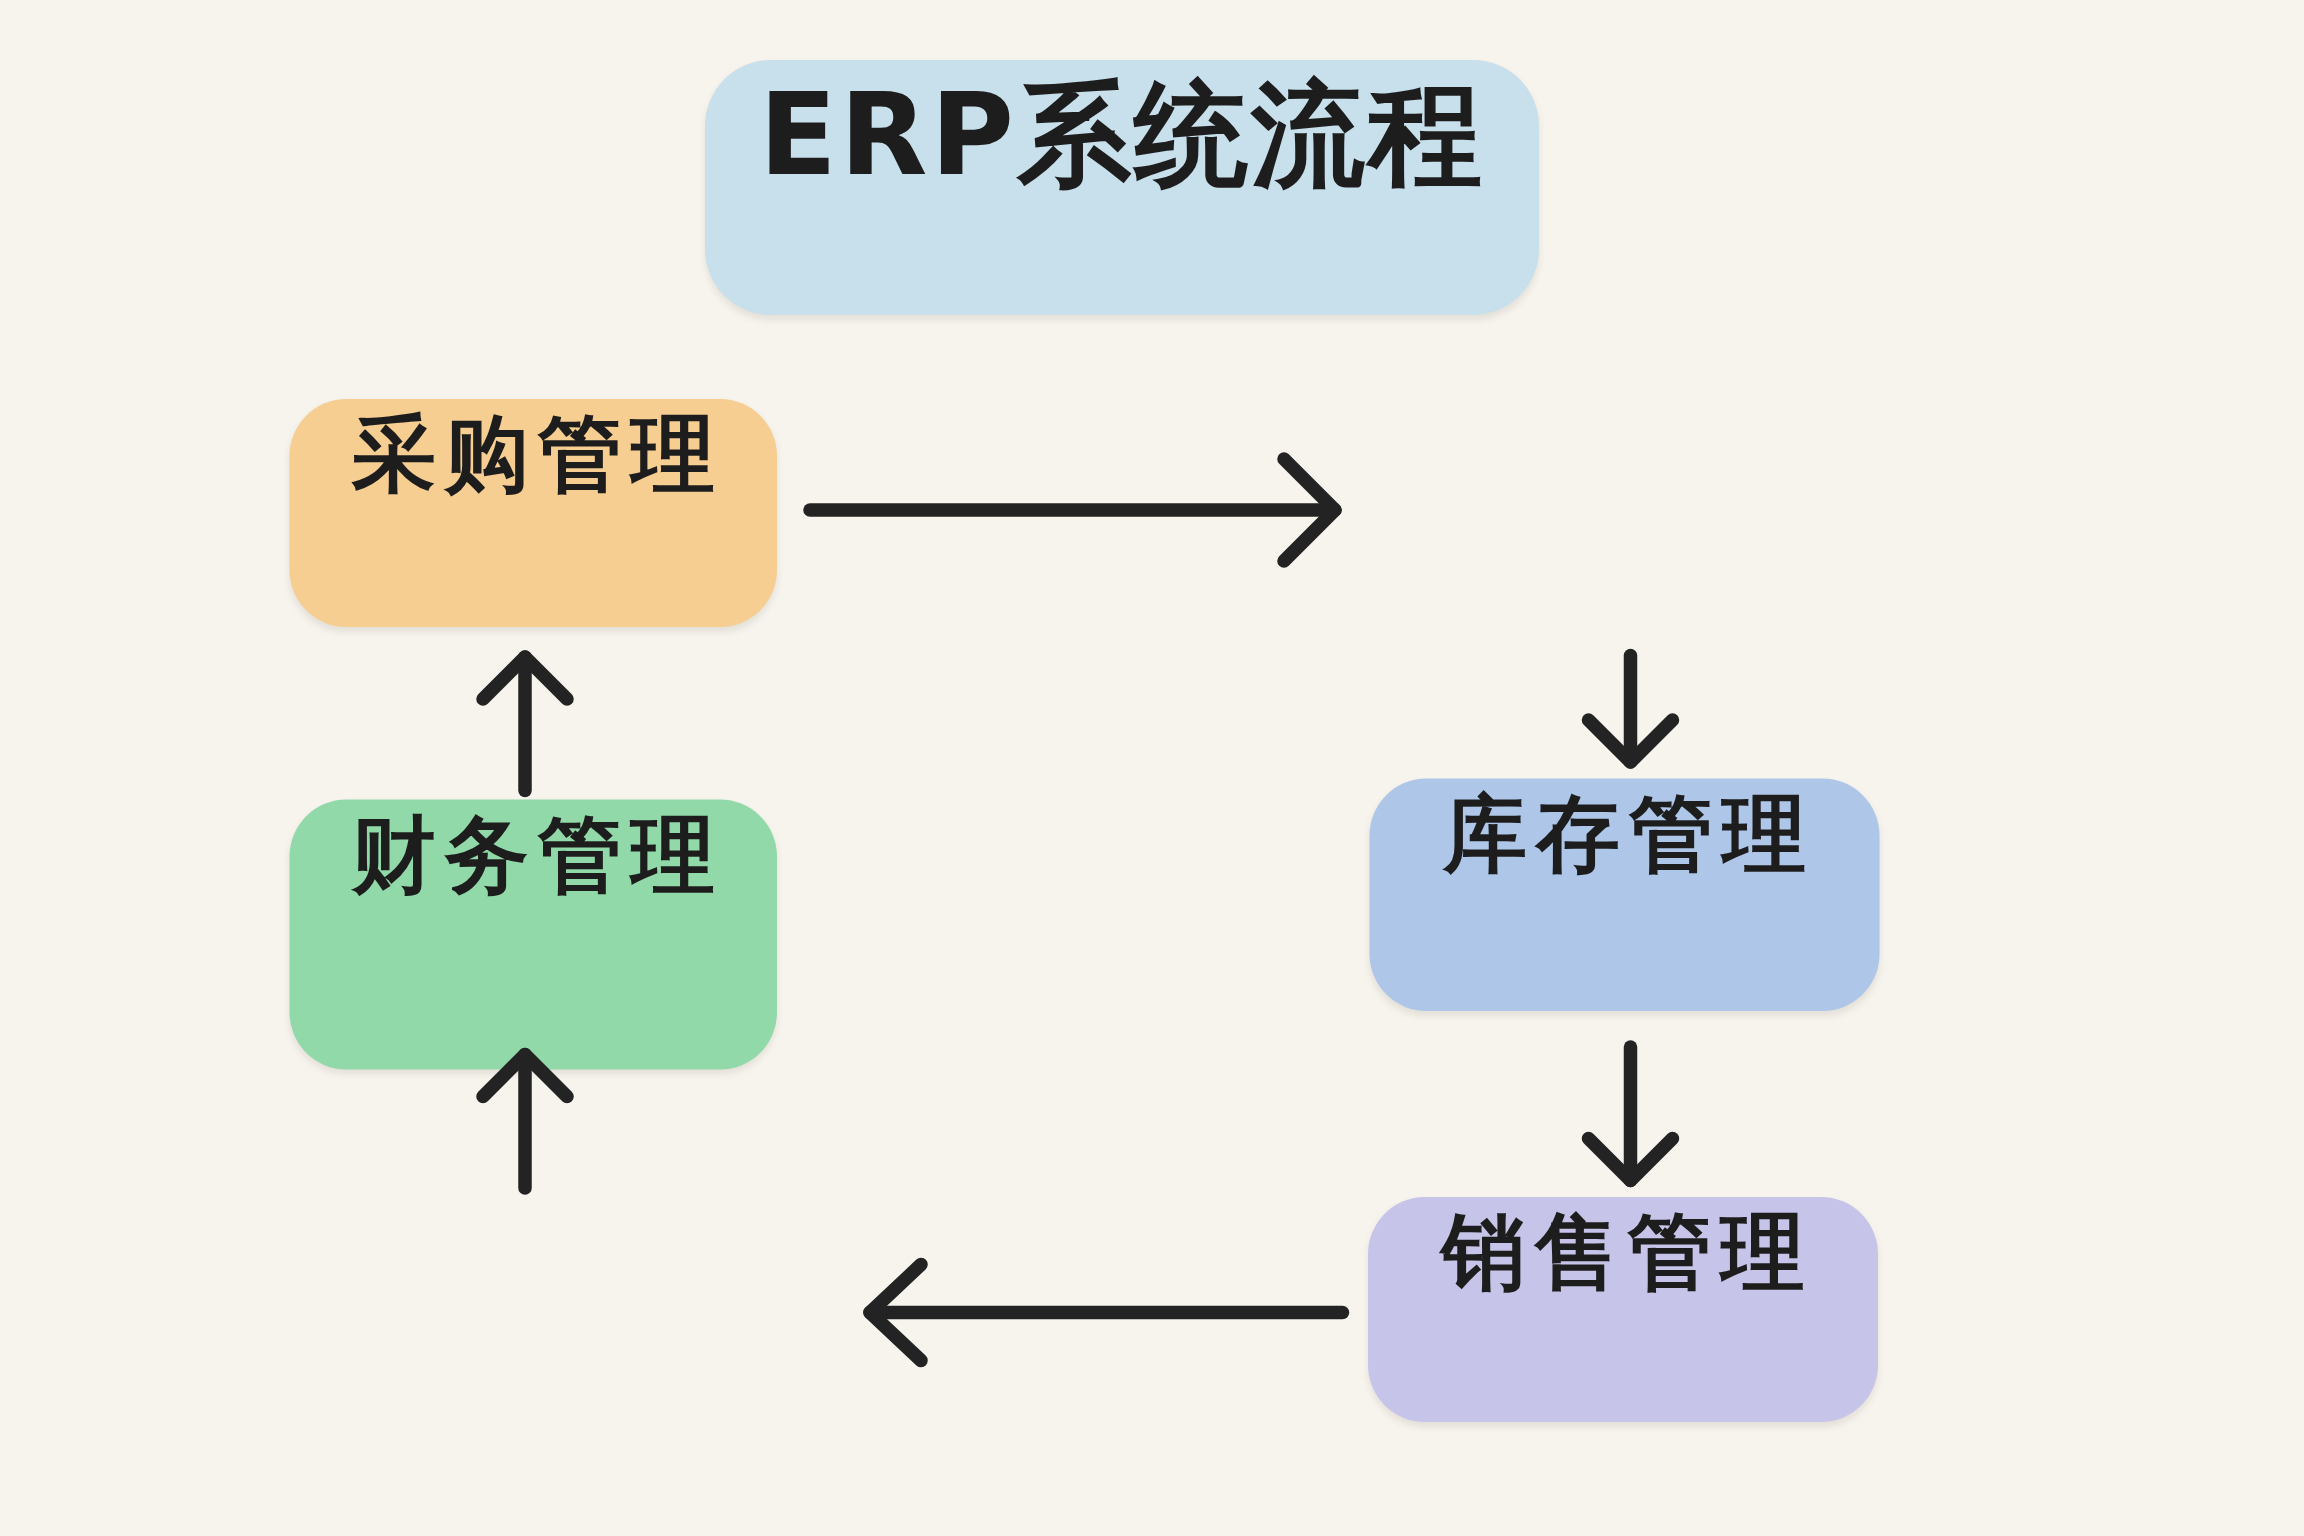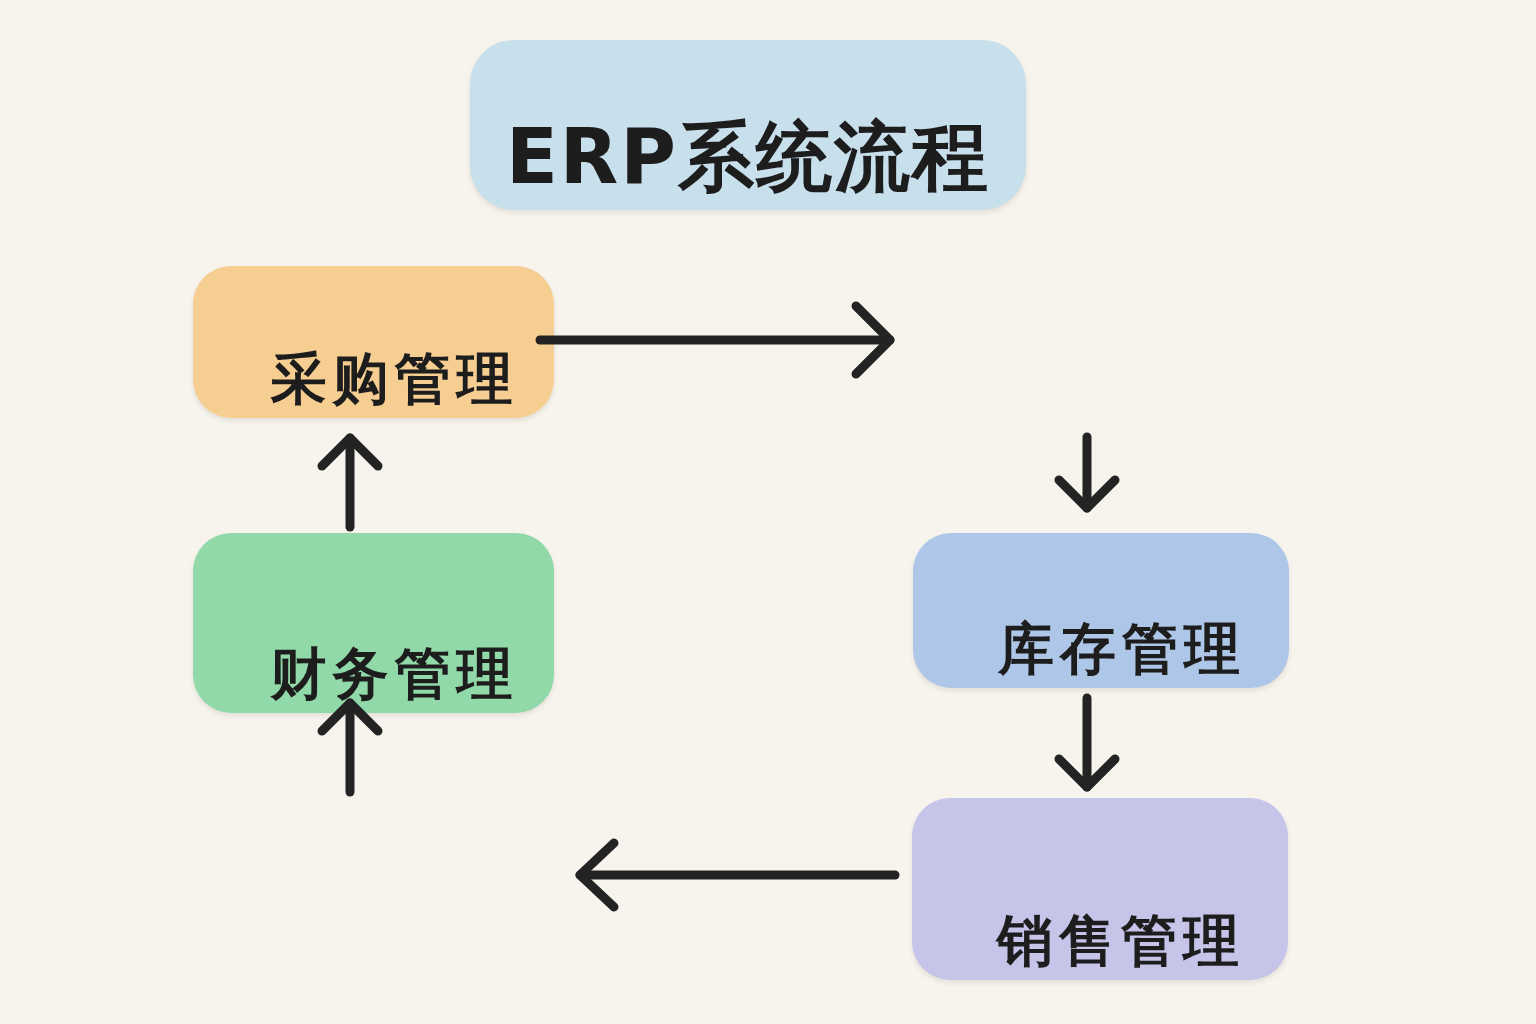--- a/index.html
+++ b/index.html
@@ -18,7 +18,7 @@
   .box {
     position: absolute;
     display: flex;
-    align-items: flex-end;
+    align-items: flex-start;
     justify-content: center;
     border-radius: 38px;
     box-shadow: 0 3px 5px rgba(60,50,30,0.10);

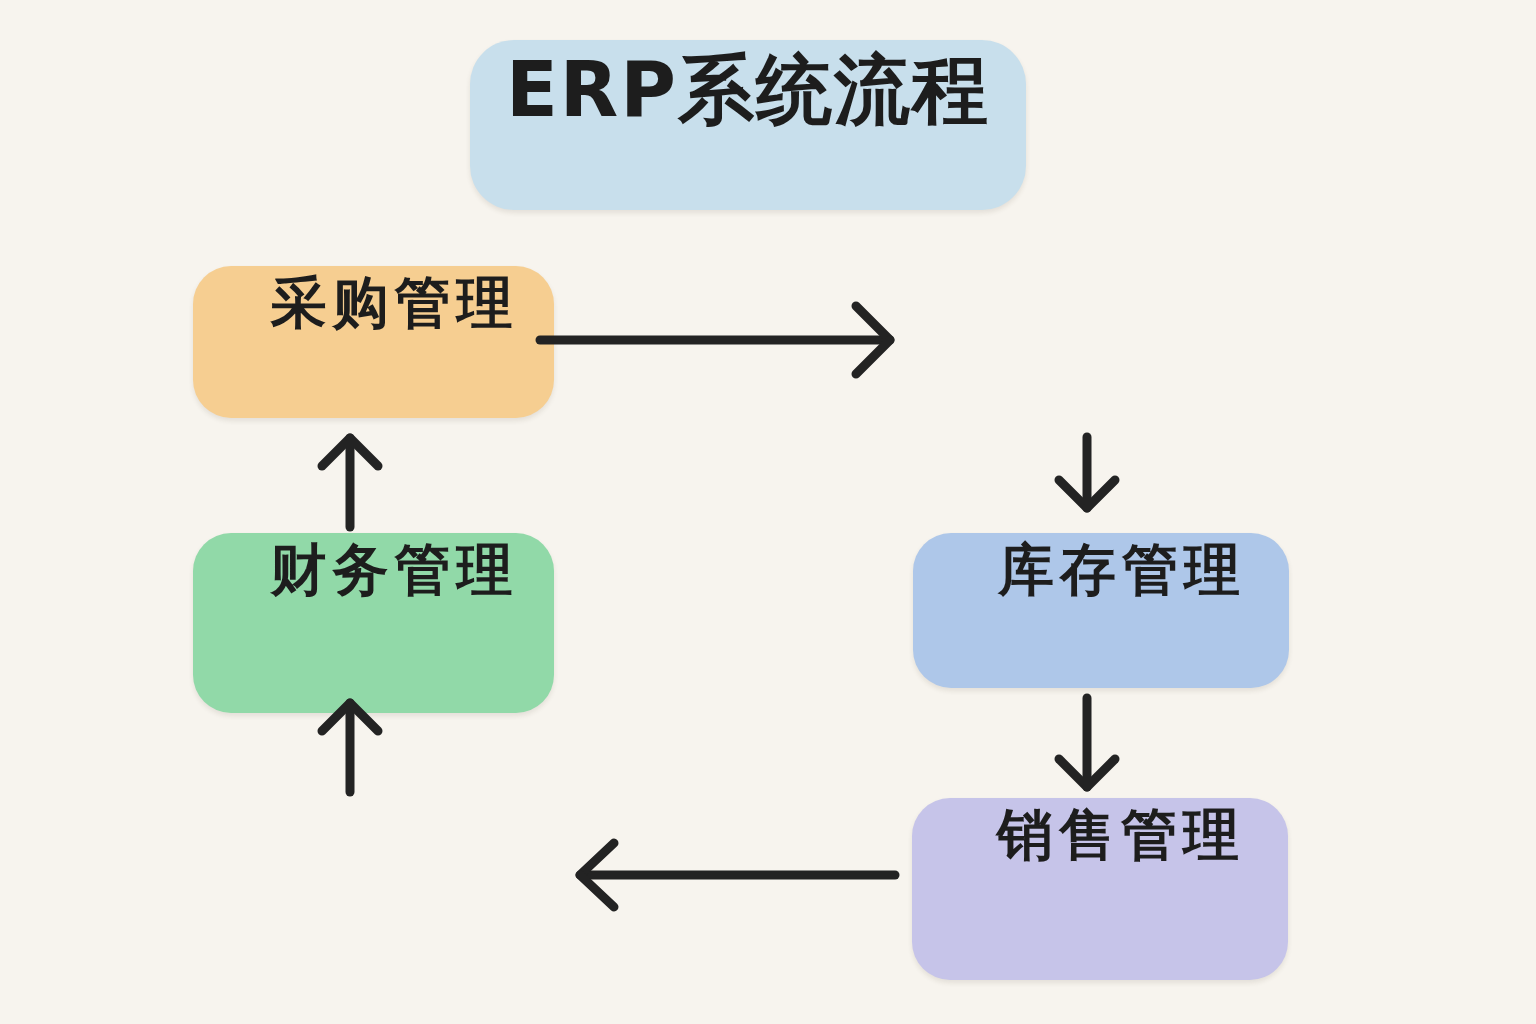--- a/index.html
+++ b/index.html
@@ -37,7 +37,6 @@
     font-size: 56px;
     letter-spacing: 6px;
     text-indent: 6px; 
-    padding-left: 36px;
   }
   .node-purchase   { left: 193px; top: 266px; width: 325px; height: 152px; }
   .node-production { left: 915px; top: 266px; width: 342px; height: 158px; }

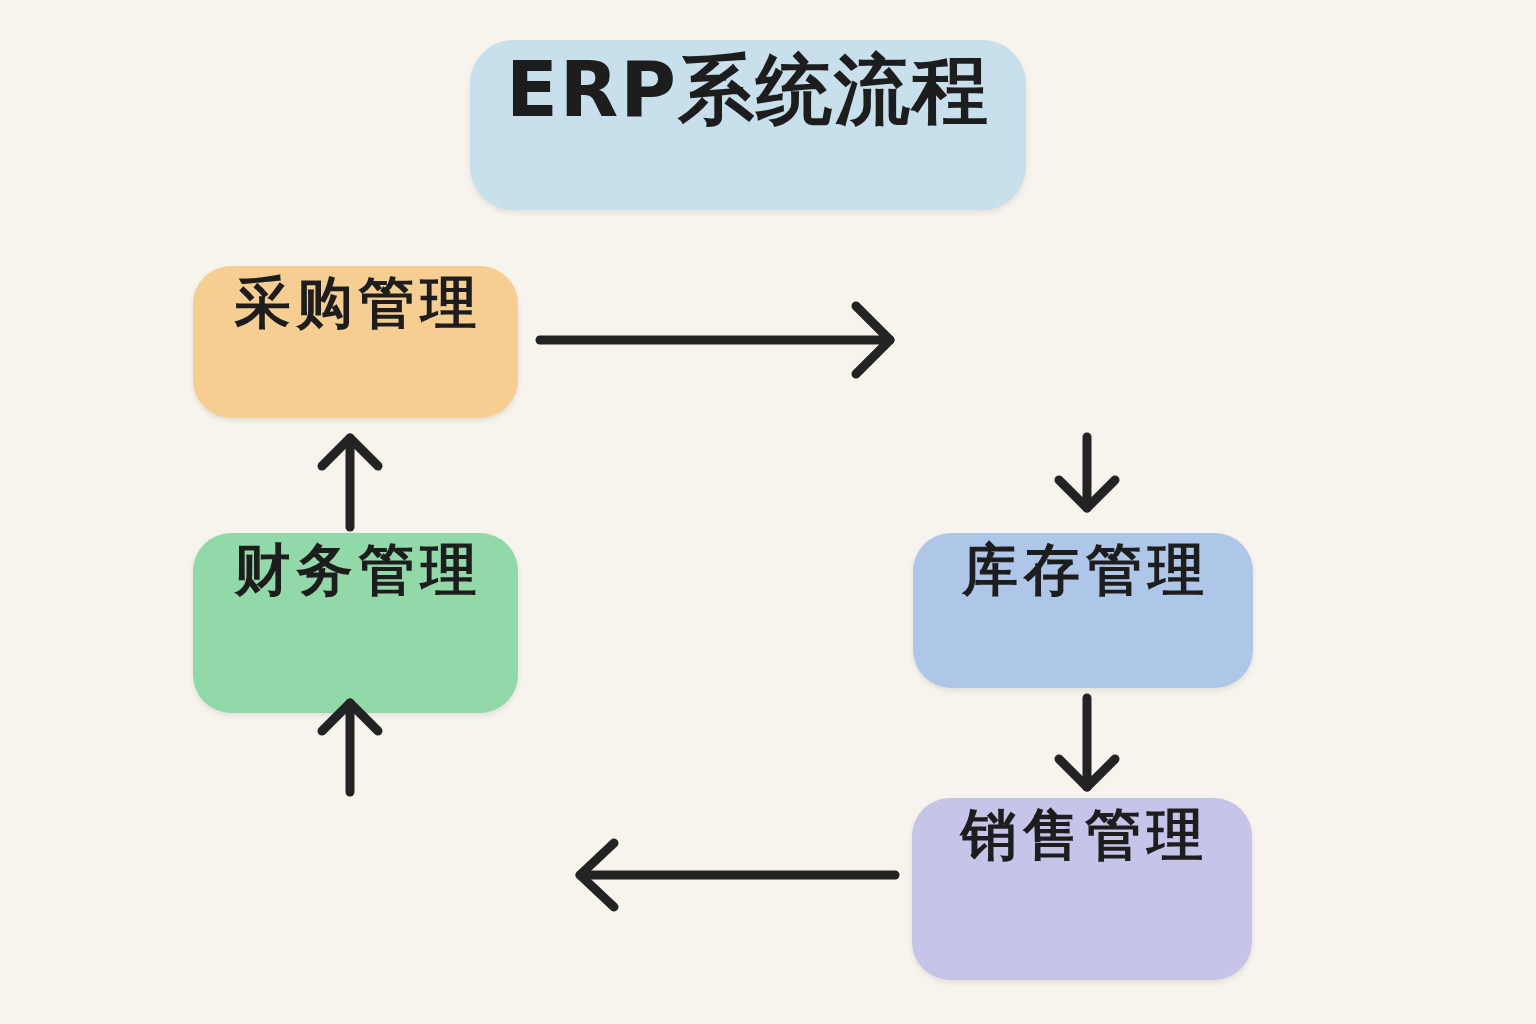--- a/index.html
+++ b/index.html
@@ -41,7 +41,7 @@
   .node-purchase   { left: 193px; top: 266px; width: 325px; height: 152px; }
   .node-production { left: 915px; top: 266px; width: 342px; height: 158px; }
   .node-finance    { left: 193px; top: 533px; width: 325px; height: 180px; }
-  .node-inventory  { left: 913px; top: 533px; width: 340px; height: 155px; }
+  .node-inventory  { left: 913px; top: 519px; width: 340px; height: 155px; }
   .node-hr         { left: 193px; top: 799px; width: 362px; height: 152px; }
   .node-sales      { left: 912px; top: 798px; width: 340px; height: 182px; }
   .arrow-layer {

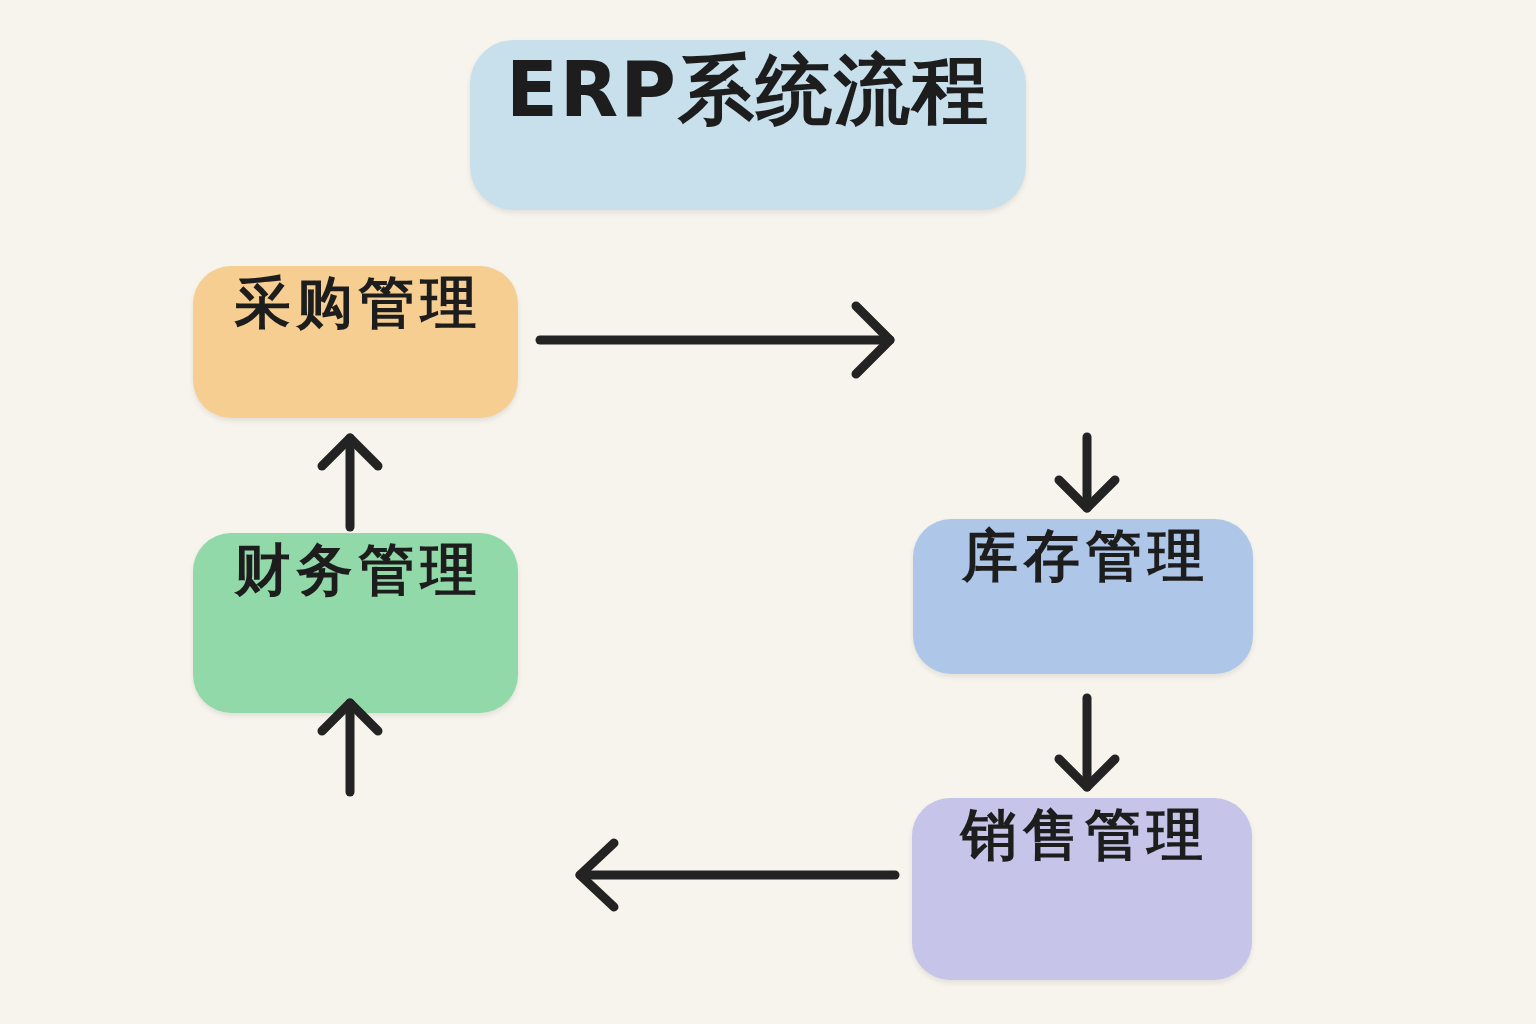--- a/index.html
+++ b/index.html
@@ -43,7 +43,7 @@
   .node-finance    { left: 193px; top: 533px; width: 325px; height: 180px; }
   .node-inventory  { left: 913px; top: 519px; width: 340px; height: 155px; }
   .node-hr         { left: 193px; top: 799px; width: 362px; height: 152px; }
-  .node-sales      { left: 912px; top: 798px; width: 340px; height: 182px; }
+  .node-sales      { left: 912px; top: 798px; width: 340px; height: 150px; }
   .arrow-layer {
     position: absolute;
     left: 0; top: 0;

